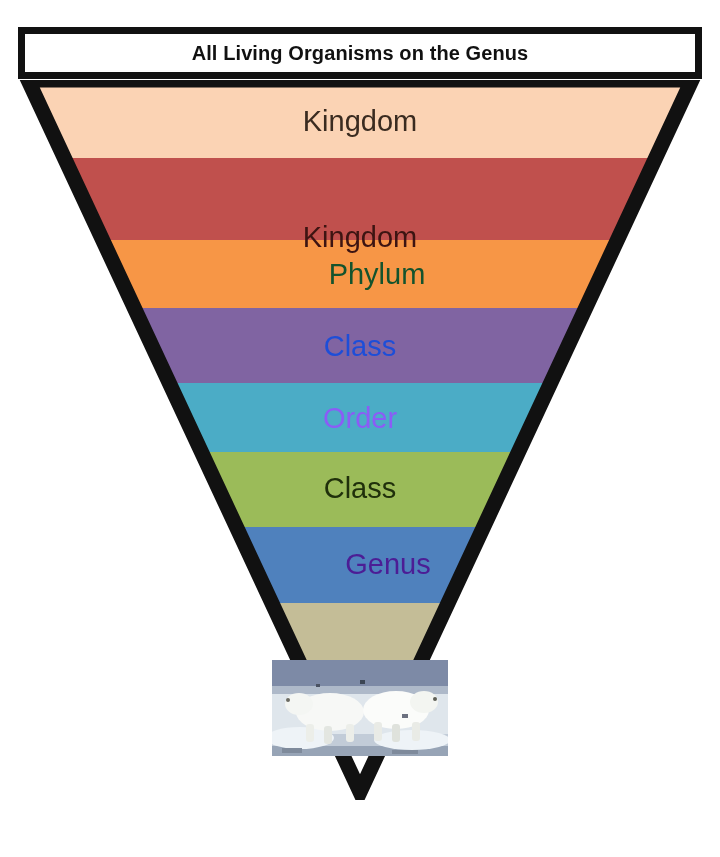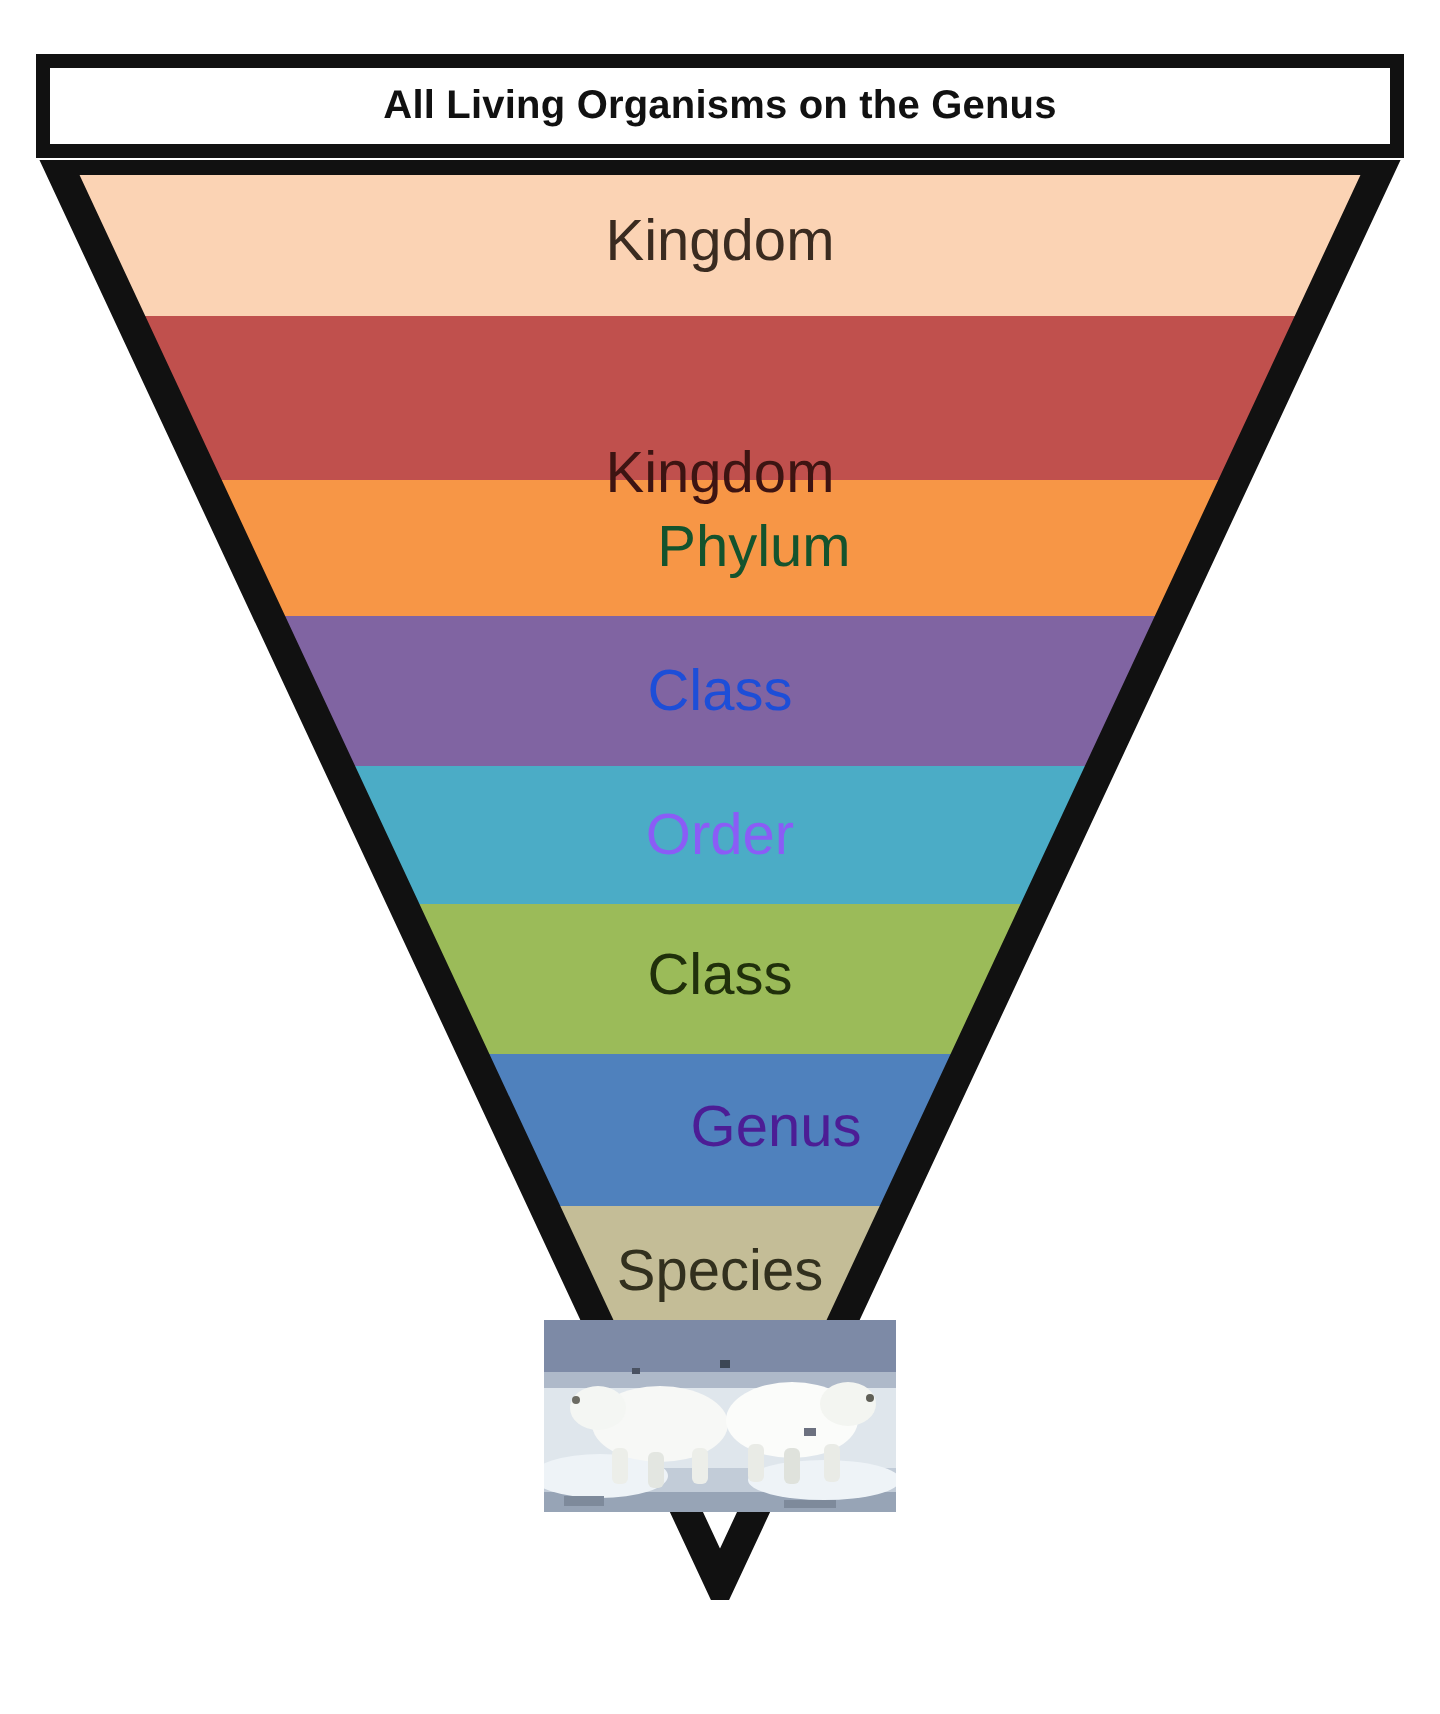--- a/index.html
+++ b/index.html
@@ -125,7 +125,6 @@
     <div class="band-label" style="top: 324px; color: #8b5cf6;">Order</div>
     <div class="band-label" style="top: 394px; color: rgb(32, 48, 11);">Class</div>
     <div class="band-label" style="top: 470px; color: #4c1d95; margin-left: 28px;">Genus</div>
-    <div class="band-label" style="top: 542px; color: rgb(50, 48, 30);">Species</div>
   </div>
 
   <div class="photo">

